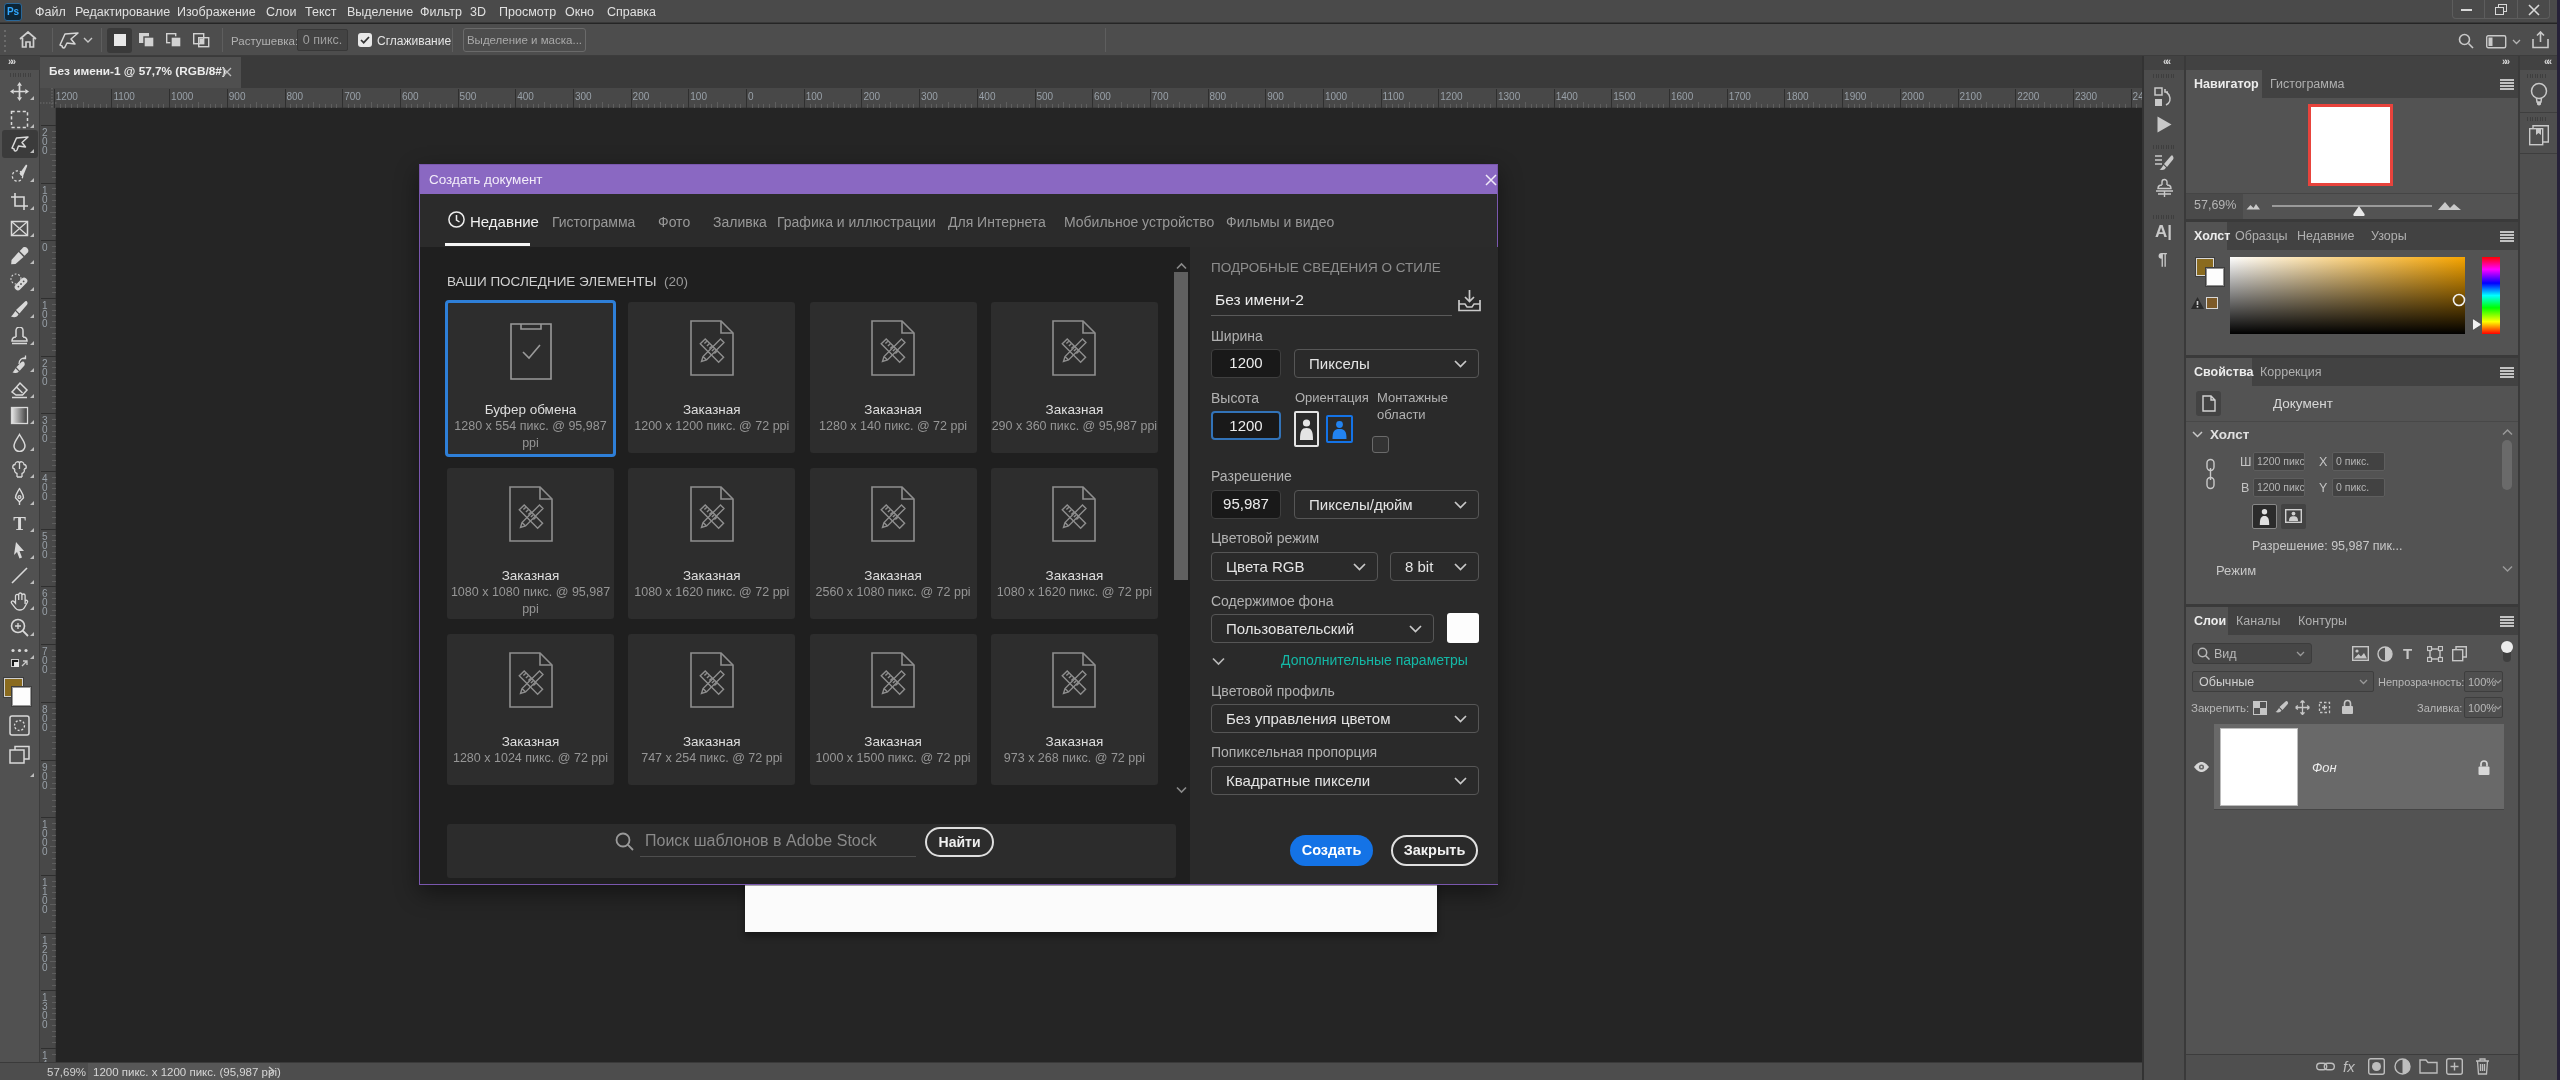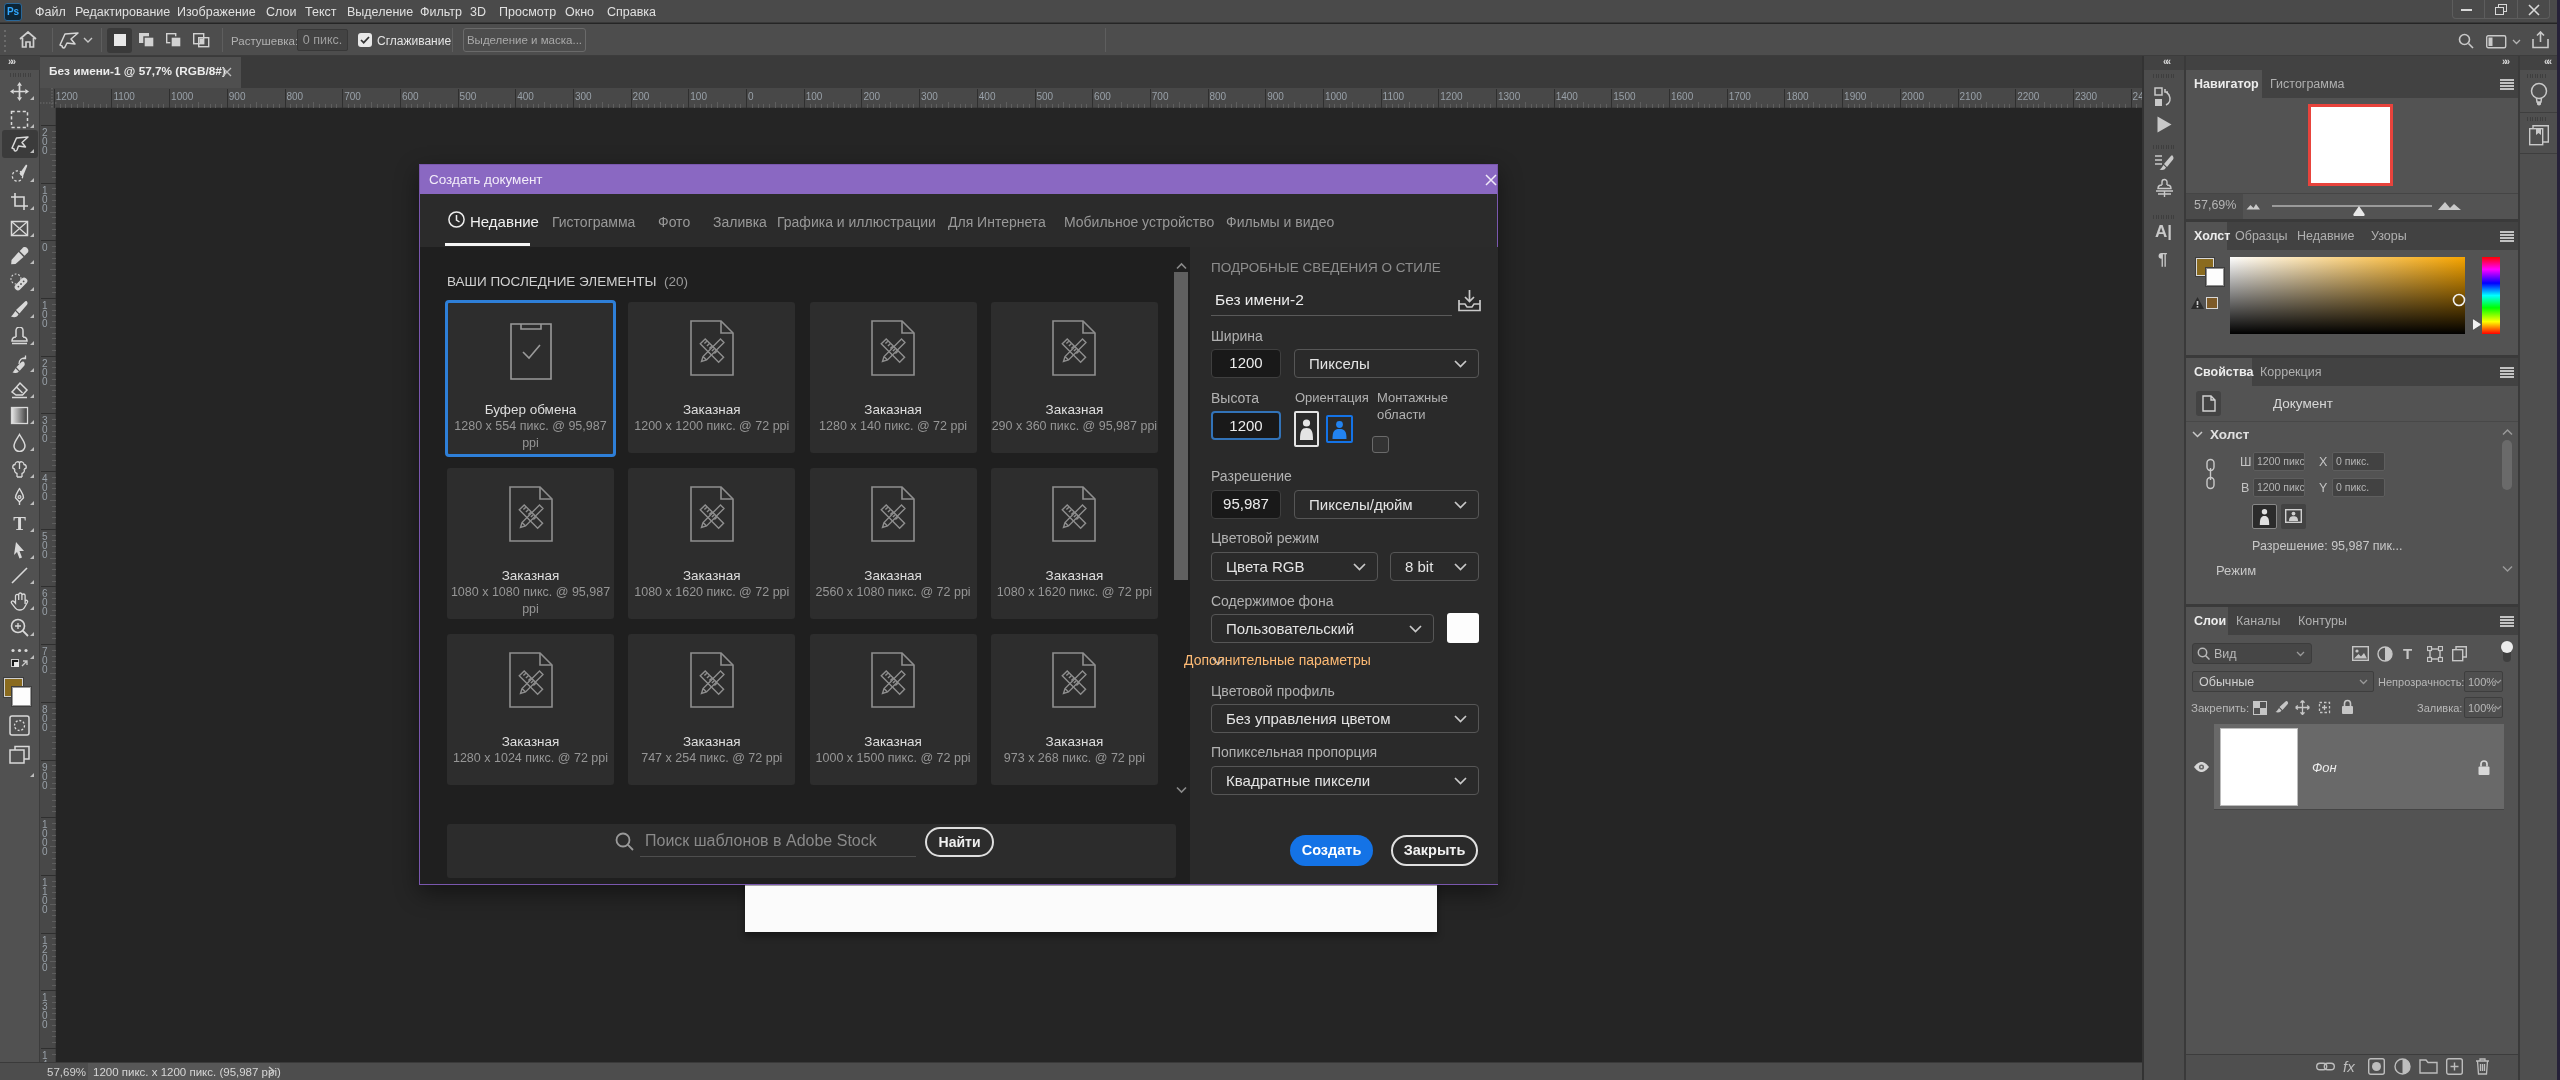--- a/index.html
+++ b/index.html
@@ -1113,7 +1113,7 @@
 <svg class="abs" style="left:1212px;top:657px" width="13" height="9" viewBox="0 0 13 9">
       <path d="M1 1.5 L6.5 7 L12 1.5" fill="none" stroke="#b8b8b8" stroke-width="1.7"></path>
     </svg>
-<div class="abs" style="left:1184px;top:653px;font-size:14px;color:#fdba74;font-weight:400;white-space:nowrap;line-height:1;">Дополнительные параметры</div>
+<div class="abs" style="left:1281px;top:653px;font-size:14px;color:#14b8a6;font-weight:400;white-space:nowrap;line-height:1;">Дополнительные параметры</div>
 <div class="abs" style="left:1211px;top:684px;font-size:14px;color:#b2b2b2;font-weight:400;white-space:nowrap;line-height:1;">Цветовой профиль</div>
 <div class="abs" style="left:1211px;top:704px;width:268px;height:29px;border:1px solid #565656;border-radius:4px;color:#e4e4e4;font-size:15px;line-height:27px;padding-left:14px;">Без управления цветом</div>
 <svg class="abs" style="left:1454px;top:715px" width="13" height="8" viewBox="0 0 13 8">

